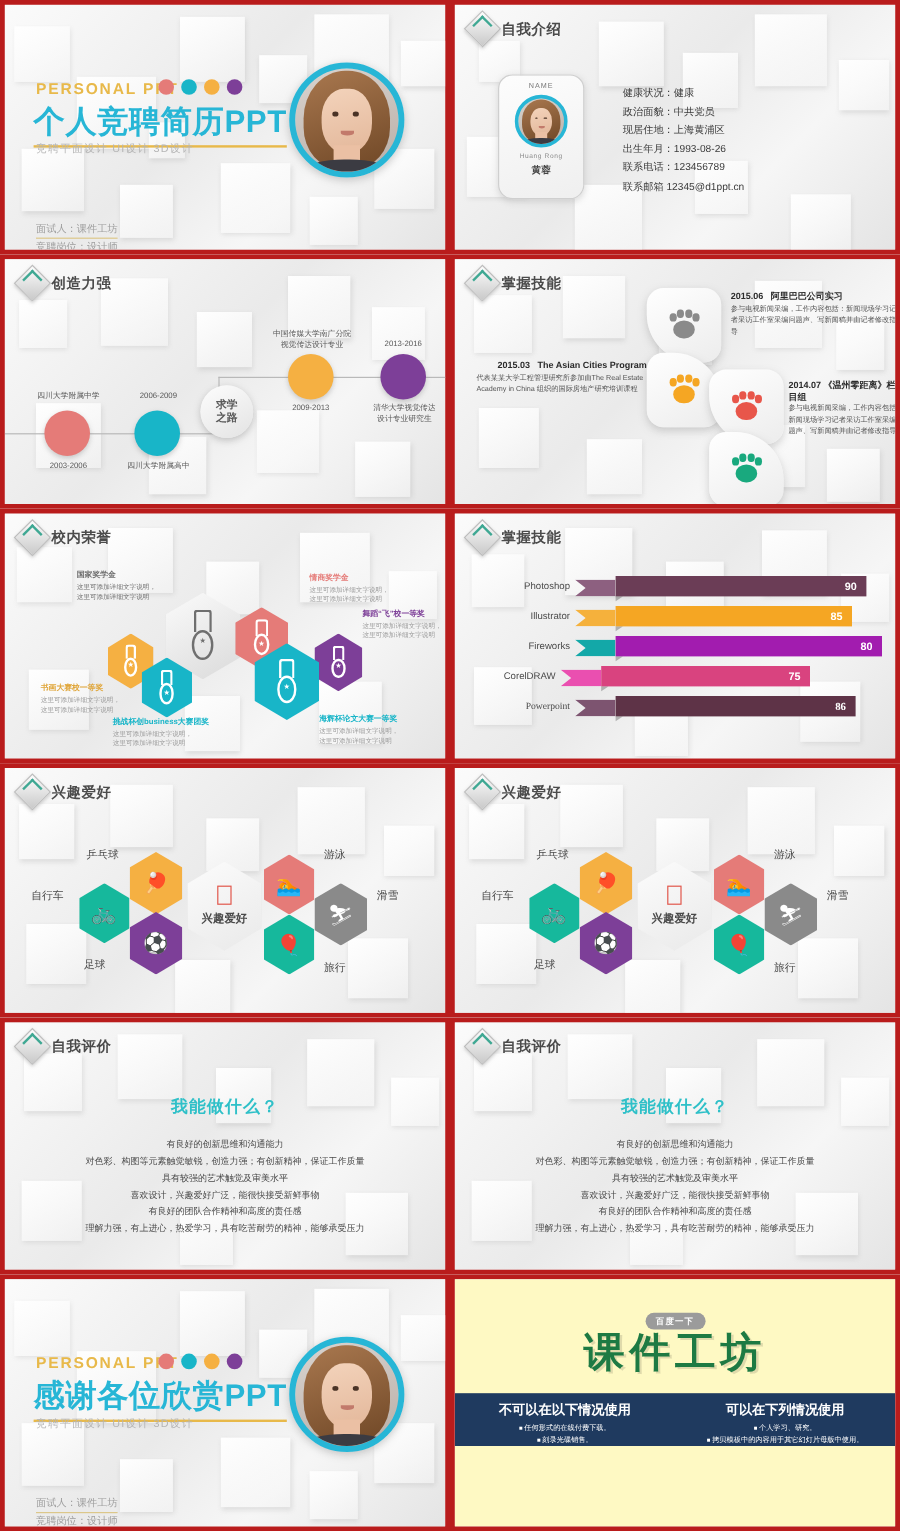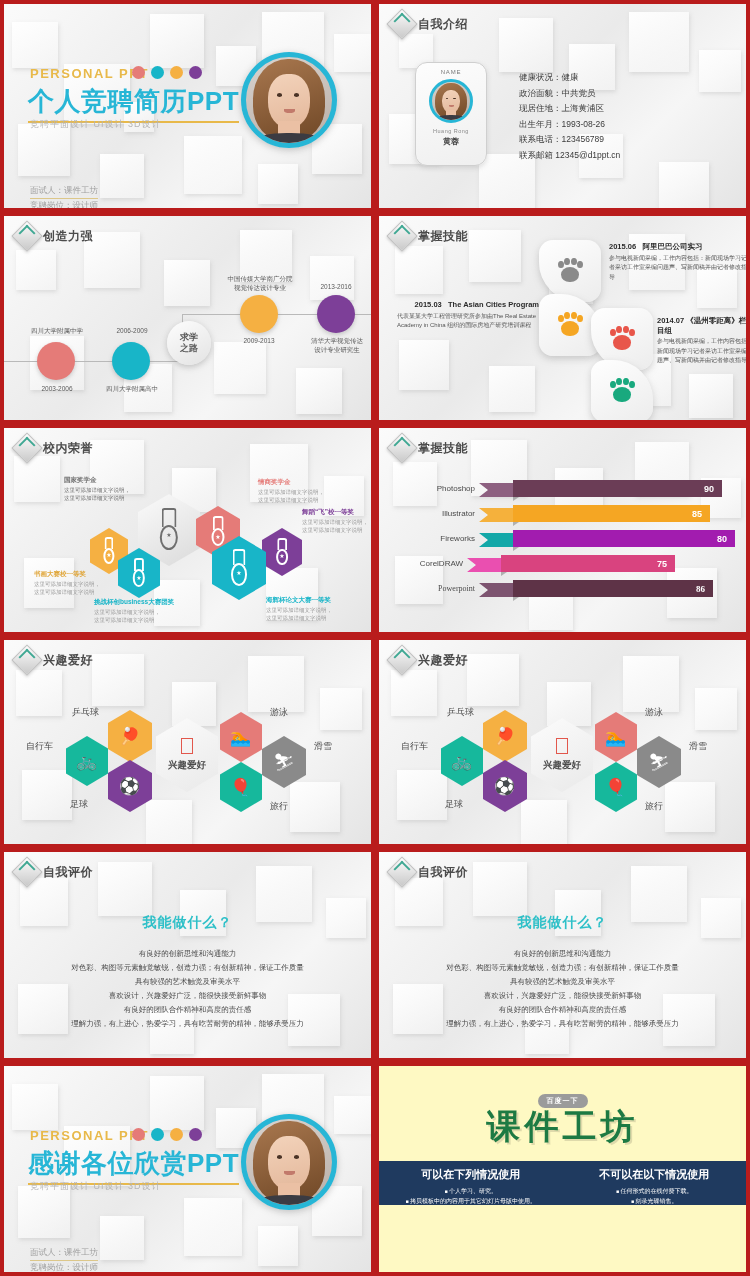--- a/index.html
+++ b/index.html
@@ -785,19 +785,19 @@
       <div class="wm-logo">课件工坊</div>
       <div class="wm-band">
         <div class="wm-col">
+          <h3>不可以在以下情况使用</h3>
+          <ul>
+            <li>任何形式的在线付费下载。</li>
+            <li>刻录光碟销售。</li>
+          </ul>
+        </div>
+        <div class="wm-col">
           <h3>可以在下列情况使用</h3>
           <ul>
             <li>个人学习、研究。</li>
             <li>拷贝模板中的内容用于其它幻灯片母版中使用。</li>
           </ul>
         </div>
-        <div class="wm-col">
-          <h3>不可以在以下情况使用</h3>
-          <ul>
-            <li>任何形式的在线付费下载。</li>
-            <li>刻录光碟销售。</li>
-          </ul>
-        </div>
       </div>
     </div>
   </div>

